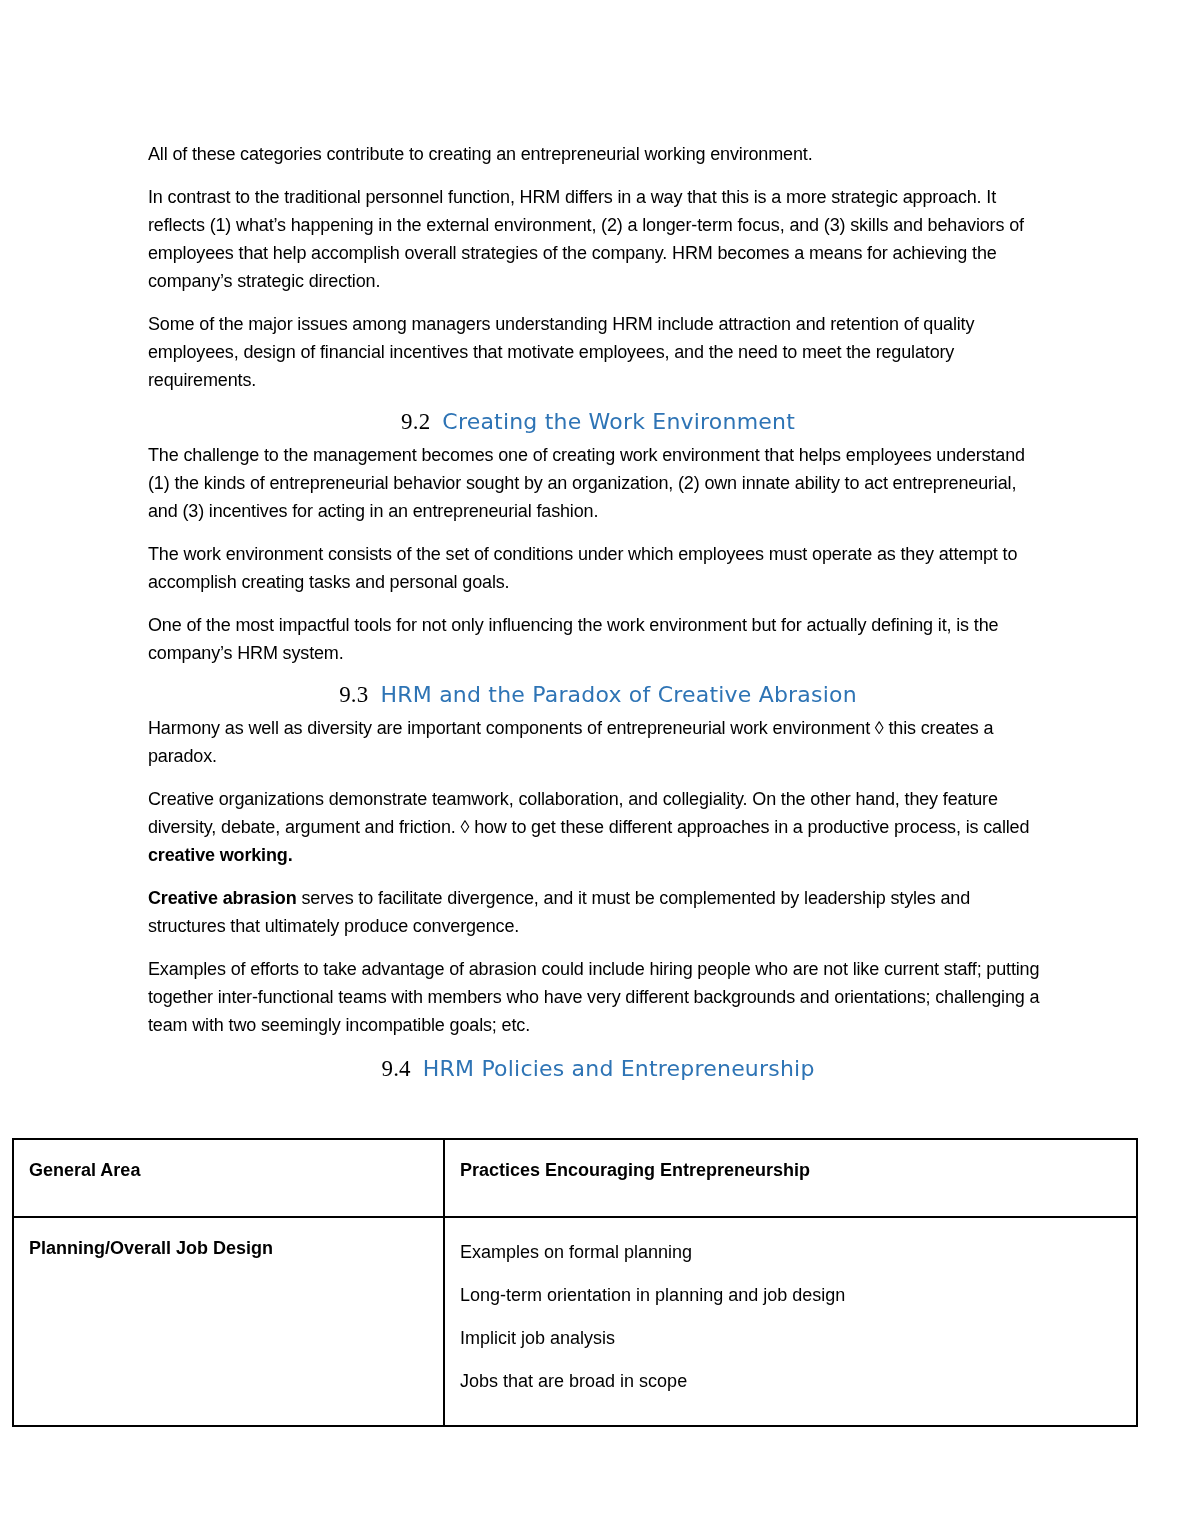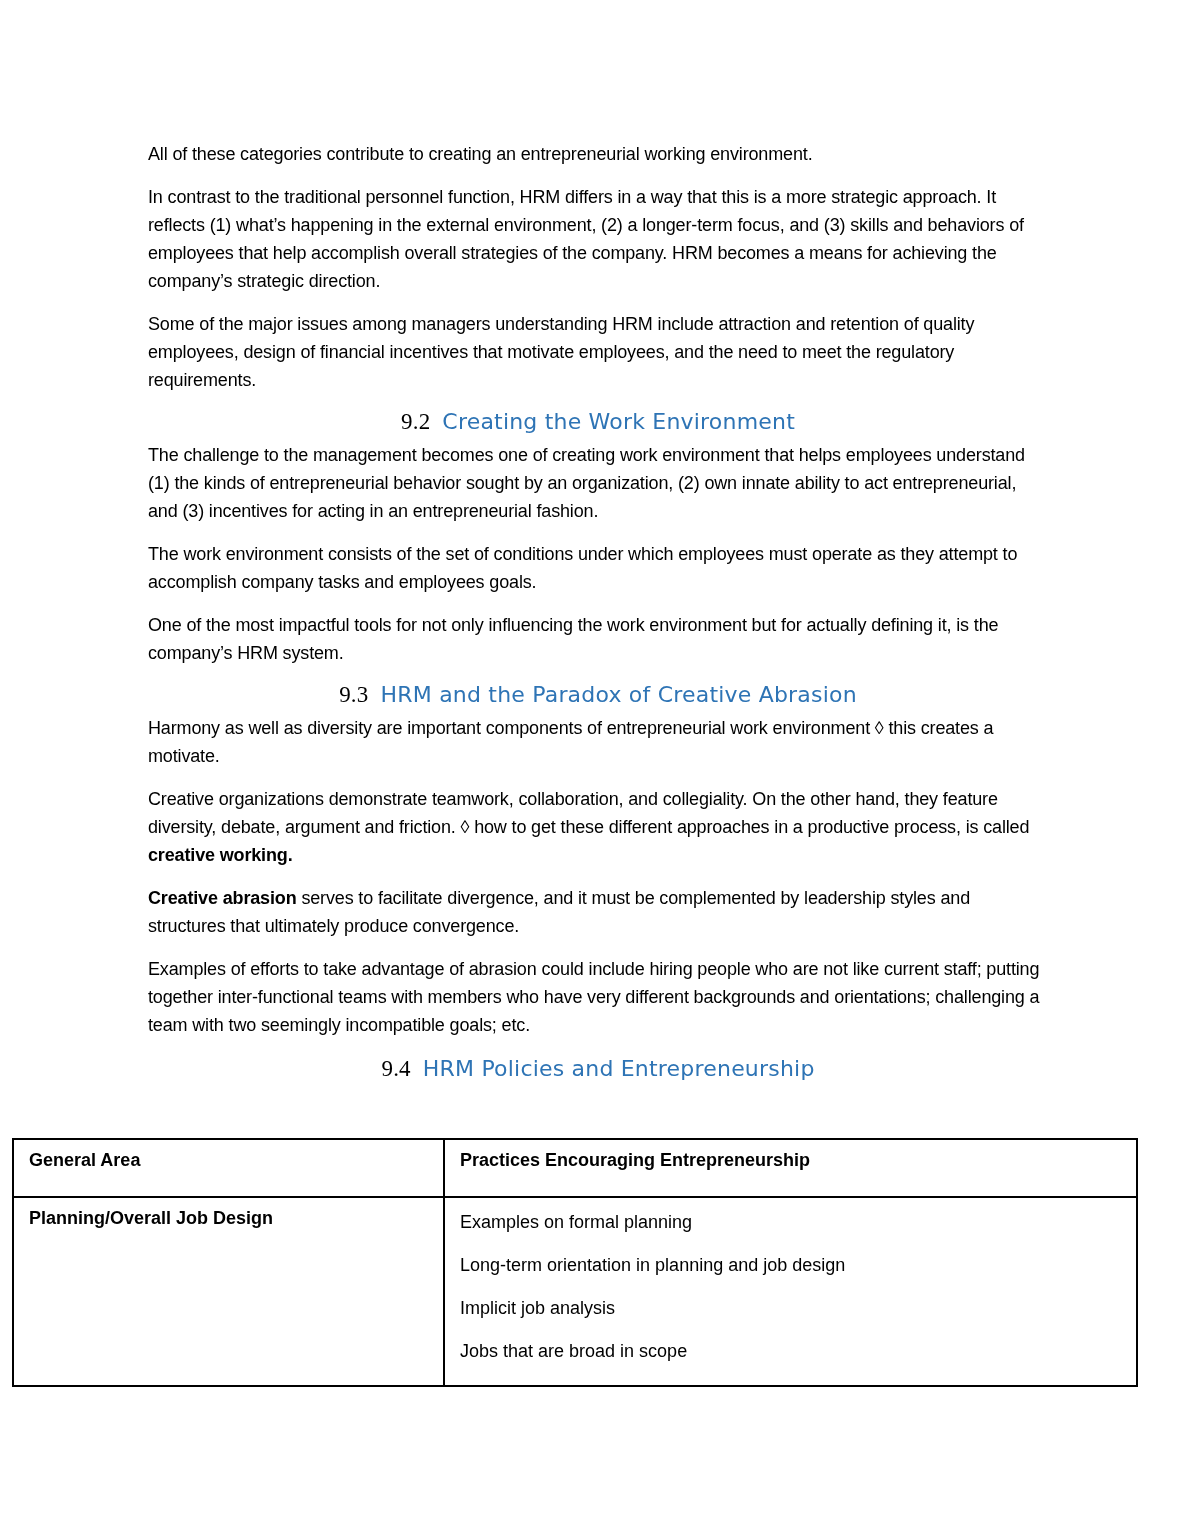--- a/index.html
+++ b/index.html
@@ -33,7 +33,7 @@
     <span class="num">9.2</span><span class="title">Creating the Work Environment</span>
   </h2>
   <p>The challenge to the management becomes one of creating work environment that helps employees understand (1) the kinds of entrepreneurial behavior sought by an organization, (2) own innate ability to act entrepreneurial, and (3) incentives for acting in an entrepreneurial fashion.</p>
-  <p>The work environment consists of the set of conditions under which employees must operate as they attempt to accomplish company tasks and employees goals.</p>
+  <p>The work environment consists of the set of conditions under which employees must operate as they attempt to accomplish creating tasks and personal goals.</p>
   <p style="margin-bottom:10px">One of the most impactful tools for not only influencing the work environment but for actually defining it, is the company’s HRM system.</p>
 
   <h2>

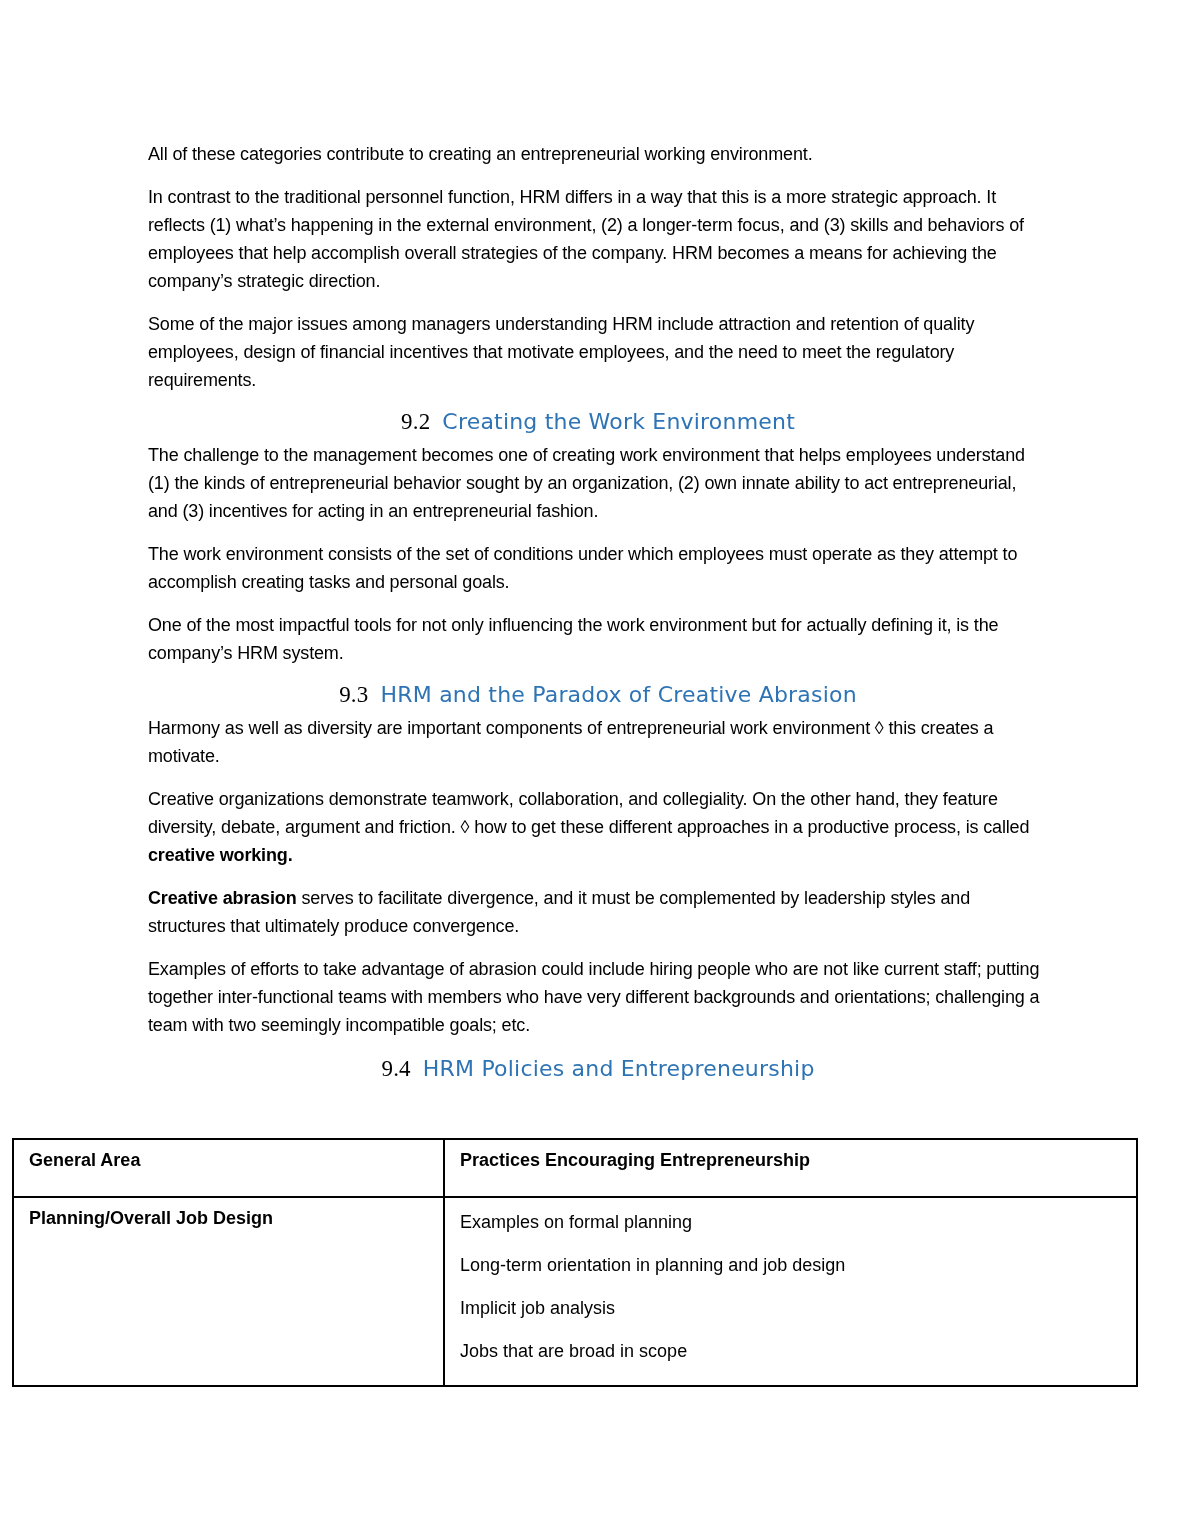--- a/index.html
+++ b/index.html
@@ -39,7 +39,7 @@
   <h2>
     <span class="num">9.3</span><span class="title">HRM and the Paradox of Creative Abrasion</span>
   </h2>
-  <p>Harmony as well as diversity are important components of entrepreneurial work environment ◊ this creates a motivate.</p>
+  <p>Harmony as well as diversity are important components of entrepreneurial work environment ◊ this creates a paradox.</p>
   <p><span>Creative organizations demonstrate teamwork, collaboration, and collegiality. On the other hand, they feature diversity, debate, argument and friction. ◊ how to get these different approaches in a productive process, is called </span><b>creative working.</b></p>
   <p><b>Creative abrasion</b><span> serves to facilitate divergence, and it must be complemented by leadership styles and structures that ultimately produce convergence.</span></p>
   <p style="margin-bottom:12px">Examples of efforts to take advantage of abrasion could include hiring people who are not like current staff; putting together inter-functional teams with members who have very different backgrounds and orientations; challenging a team with two seemingly incompatible goals; etc.</p>

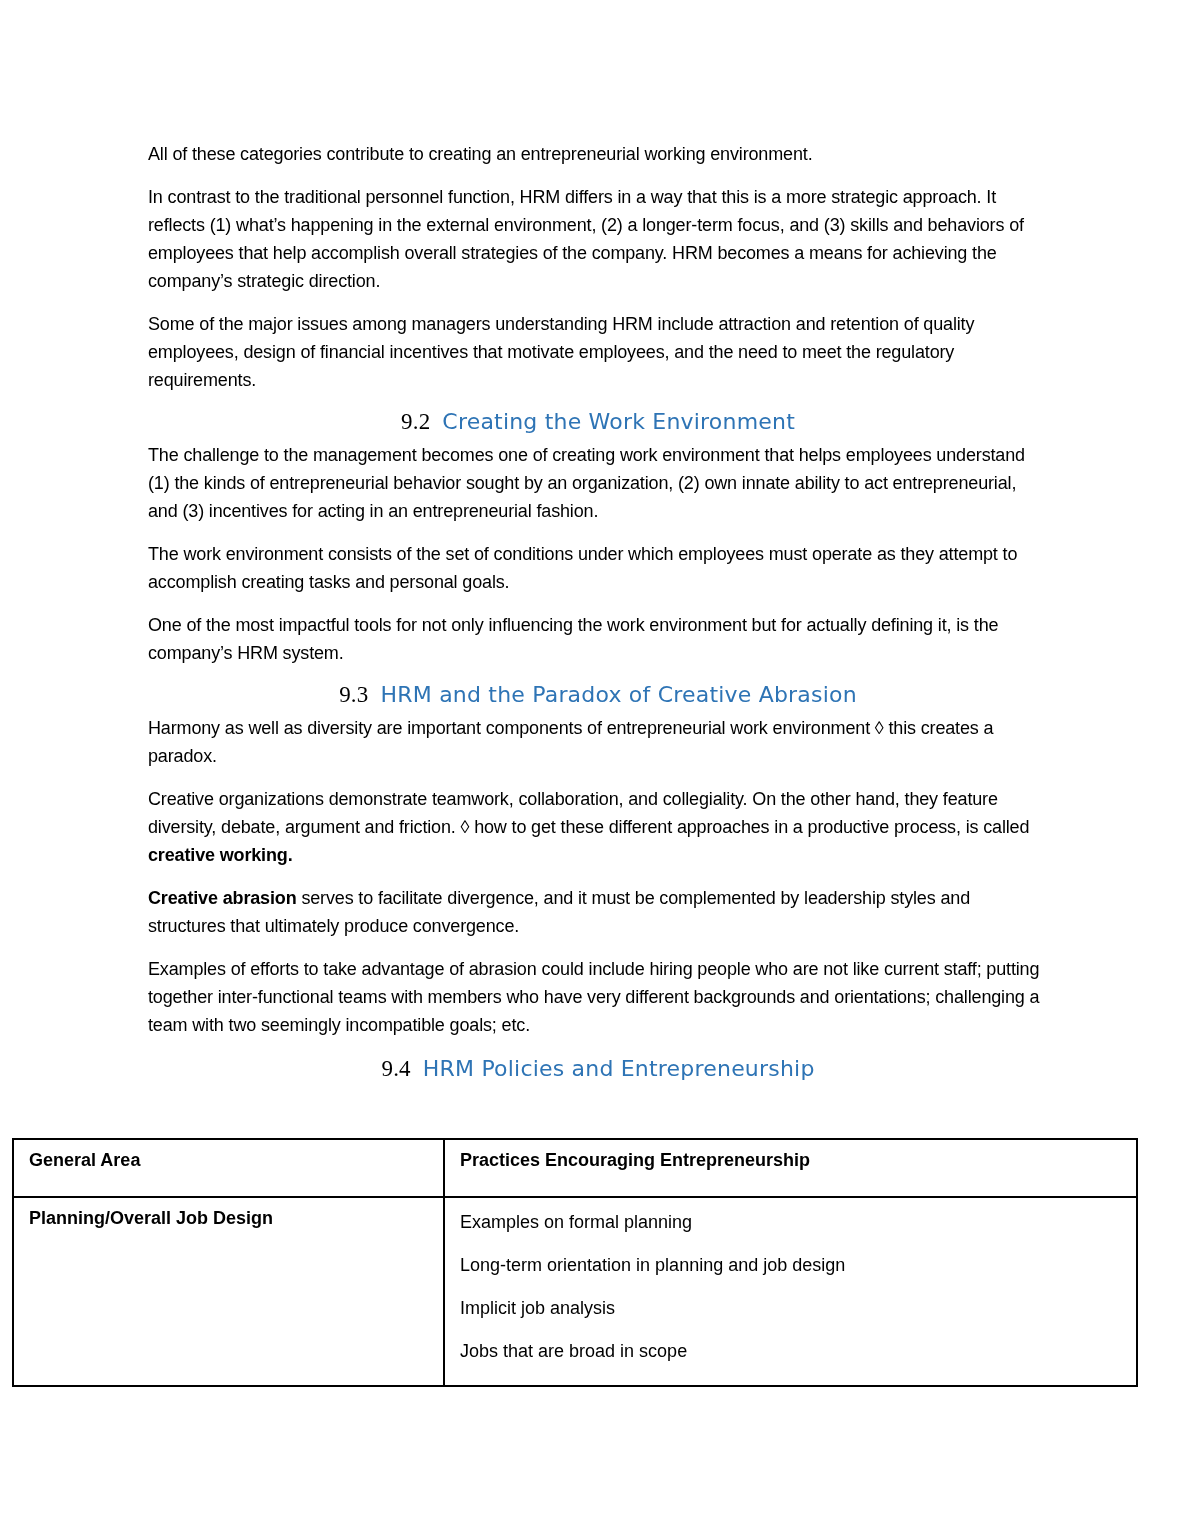--- a/index.html
+++ b/index.html
@@ -13,7 +13,7 @@
   h2 .title { color: #2E74B5; font-family: "DejaVu Sans", sans-serif; font-size: 22px; }
   .table-wrap { position: absolute; left: 12px; top: 1138px; width: 1126px; }
   table { border-collapse: collapse; width: 100%; font-size: 18px; }
-  td { border: 2px solid #000; vertical-align: top; padding: 10px 15px; }
+  td { border: 2px solid #000; vertical-align: top; padding: 20px 15px; }
   td.c1 { width: 399px; }
   .hdr td { height: 36px; font-weight: bold; }
   .row td { height: 167px; border-radius: 23px; }

